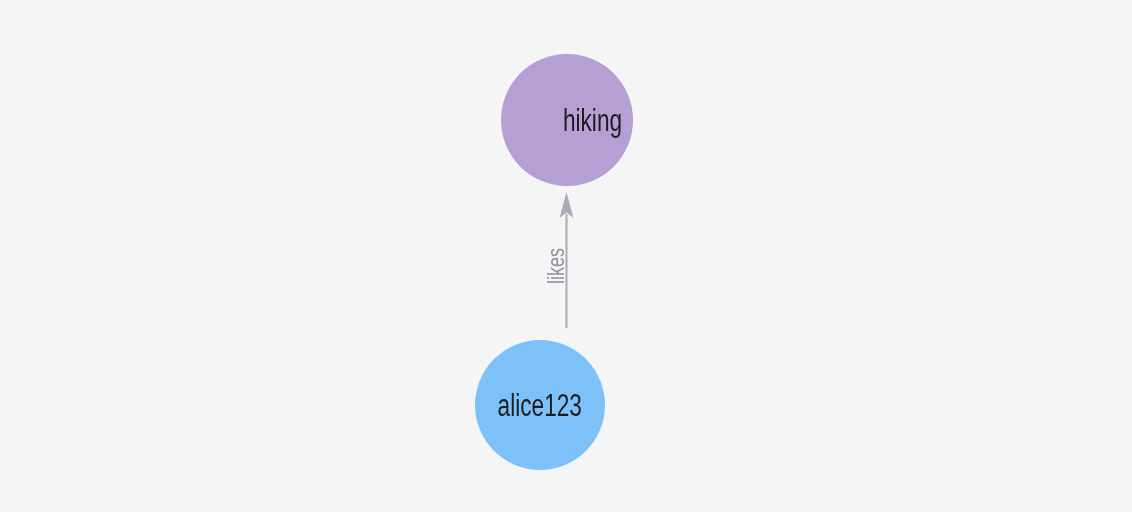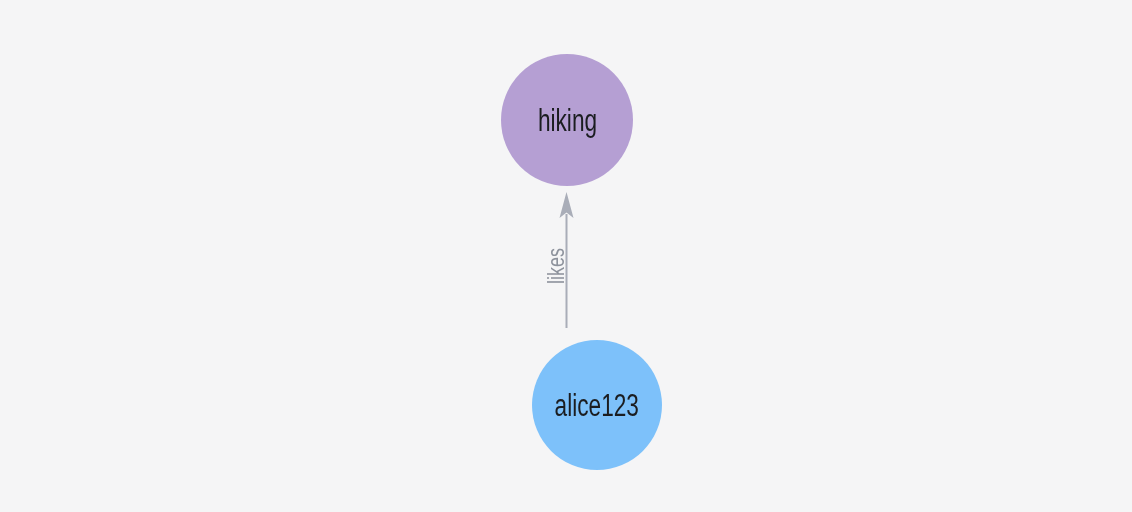--- a/index.html
+++ b/index.html
@@ -47,6 +47,7 @@
     width: 132px;
     height: 132px;
     background: #b59fd3;
+    justify-content: flex-end;
   }
   .node-alice123 {
     left: 532px;

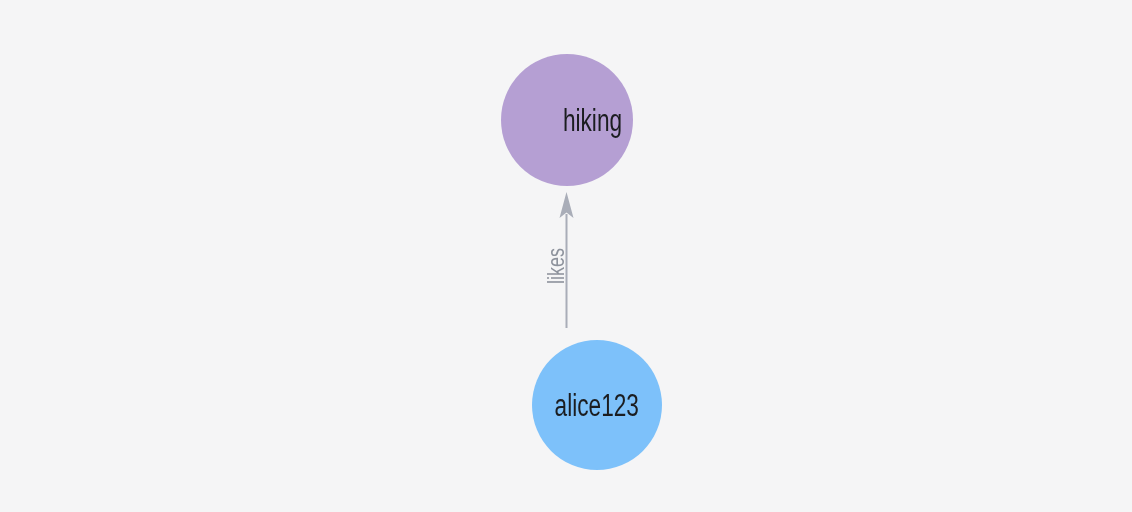--- a/index.html
+++ b/index.html
@@ -50,7 +50,7 @@
     justify-content: flex-end;
   }
   .node-alice123 {
-    left: 532px;
+    left: 475px;
     top: 340px;
     width: 130px;
     height: 130px;

